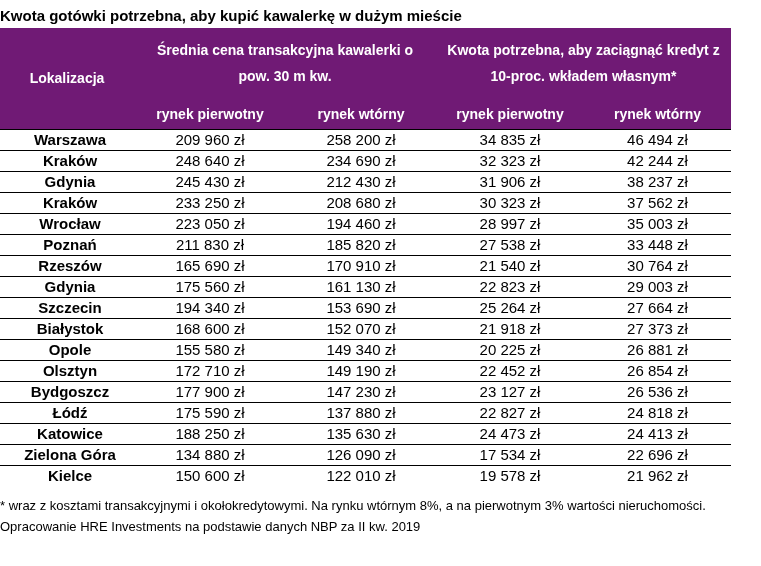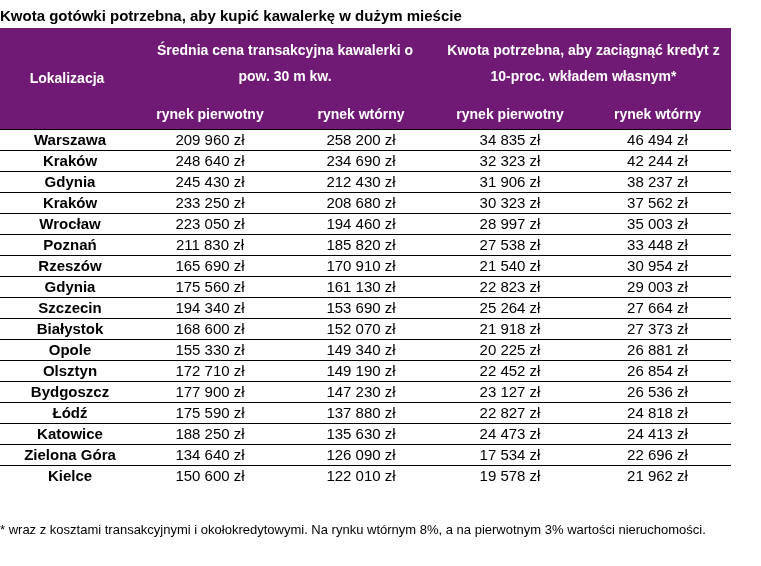--- a/index.html
+++ b/index.html
@@ -134,7 +134,7 @@
         <td>165 690 zł</td>
         <td>170 910 zł</td>
         <td>21 540 zł</td>
-        <td>30 954 zł</td>
+        <td>30 764 zł</td>
       </tr>
       <tr>
         <td class="city">Gdynia</td>

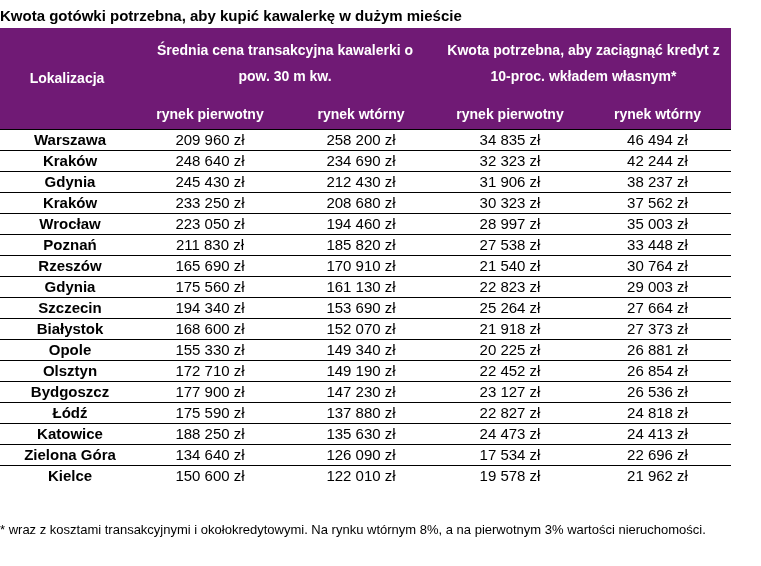--- a/index.html
+++ b/index.html
@@ -159,7 +159,7 @@
       </tr>
       <tr>
         <td class="city">Opole</td>
-        <td>155 330 zł</td>
+        <td>155 580 zł</td>
         <td>149 340 zł</td>
         <td>20 225 zł</td>
         <td>26 881 zł</td>

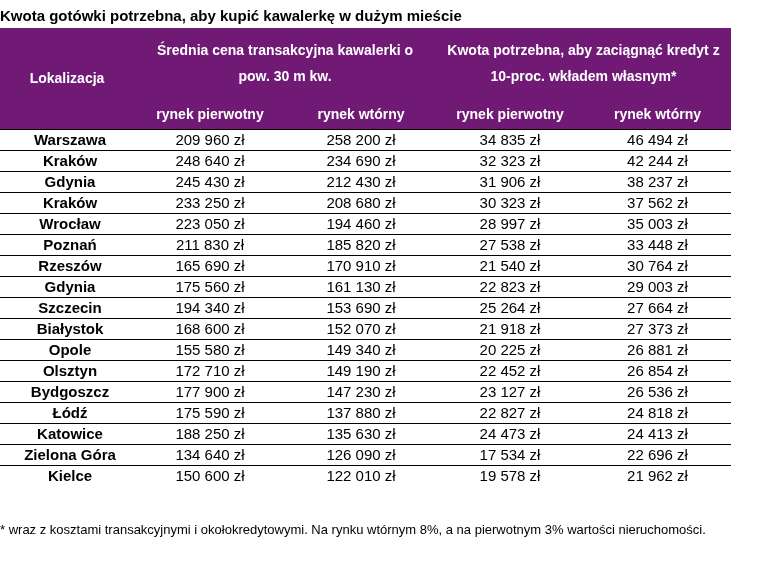--- a/index.html
+++ b/index.html
@@ -194,7 +194,7 @@
       </tr>
       <tr>
         <td class="city">Zielona Góra</td>
-        <td>134 640 zł</td>
+        <td>134 880 zł</td>
         <td>126 090 zł</td>
         <td>17 534 zł</td>
         <td>22 696 zł</td>

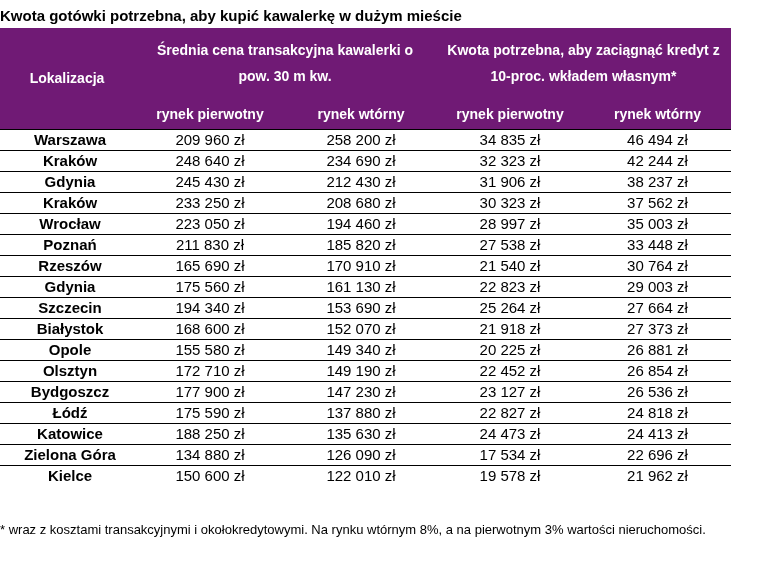--- a/index.html
+++ b/index.html
@@ -51,7 +51,7 @@
     padding-left: 6px;
     font-weight: bold;
   }
-  .footnotes { margin-top: 33px; }
+  .footnotes { margin-top: 9px; }
   .footnote {
     font-size: 13px;
     line-height: 21px;

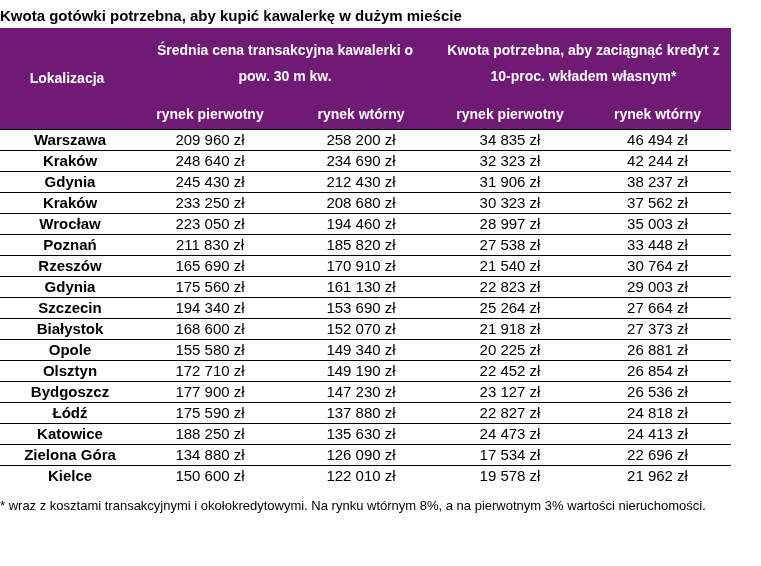--- a/index.html
+++ b/index.html
@@ -211,6 +211,7 @@
 
   <div class="footnotes">
     <div class="footnote">* wraz z kosztami transakcyjnymi i okołokredytowymi. Na rynku wtórnym 8%, a na pierwotnym 3% wartości nieruchomości.</div>
+    <div class="footnote">Opracowanie HRE Investments na podstawie danych NBP za II kw. 2019</div>
   </div>
 </div>
 

